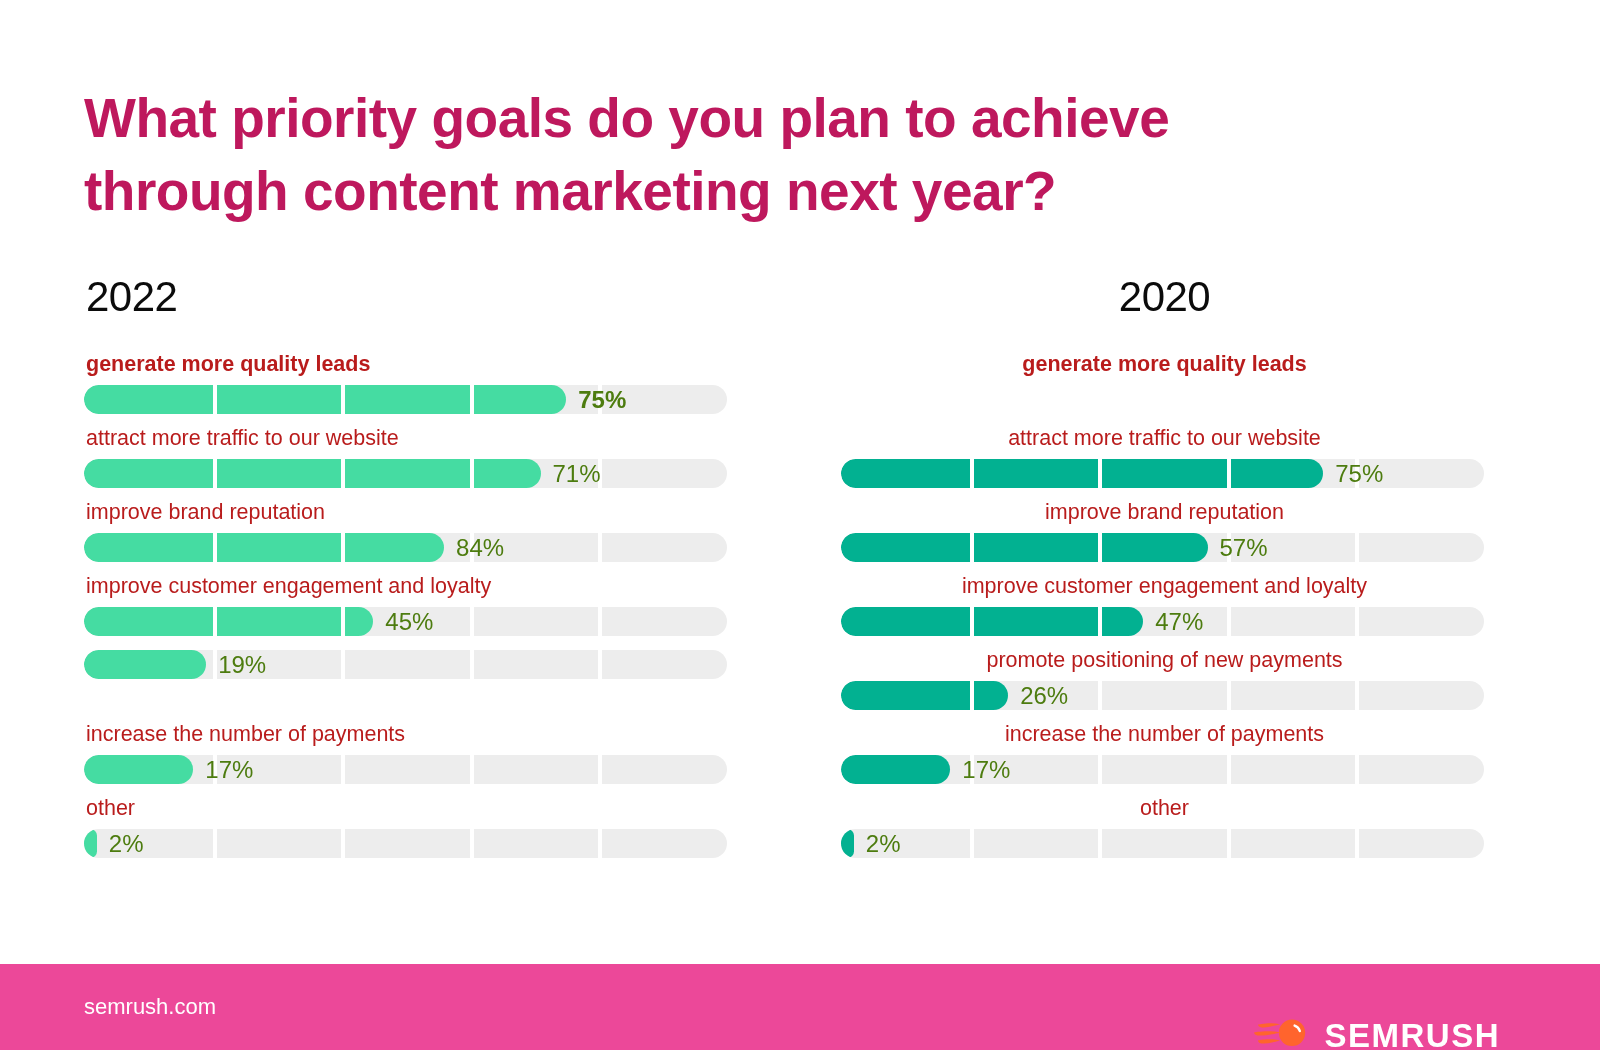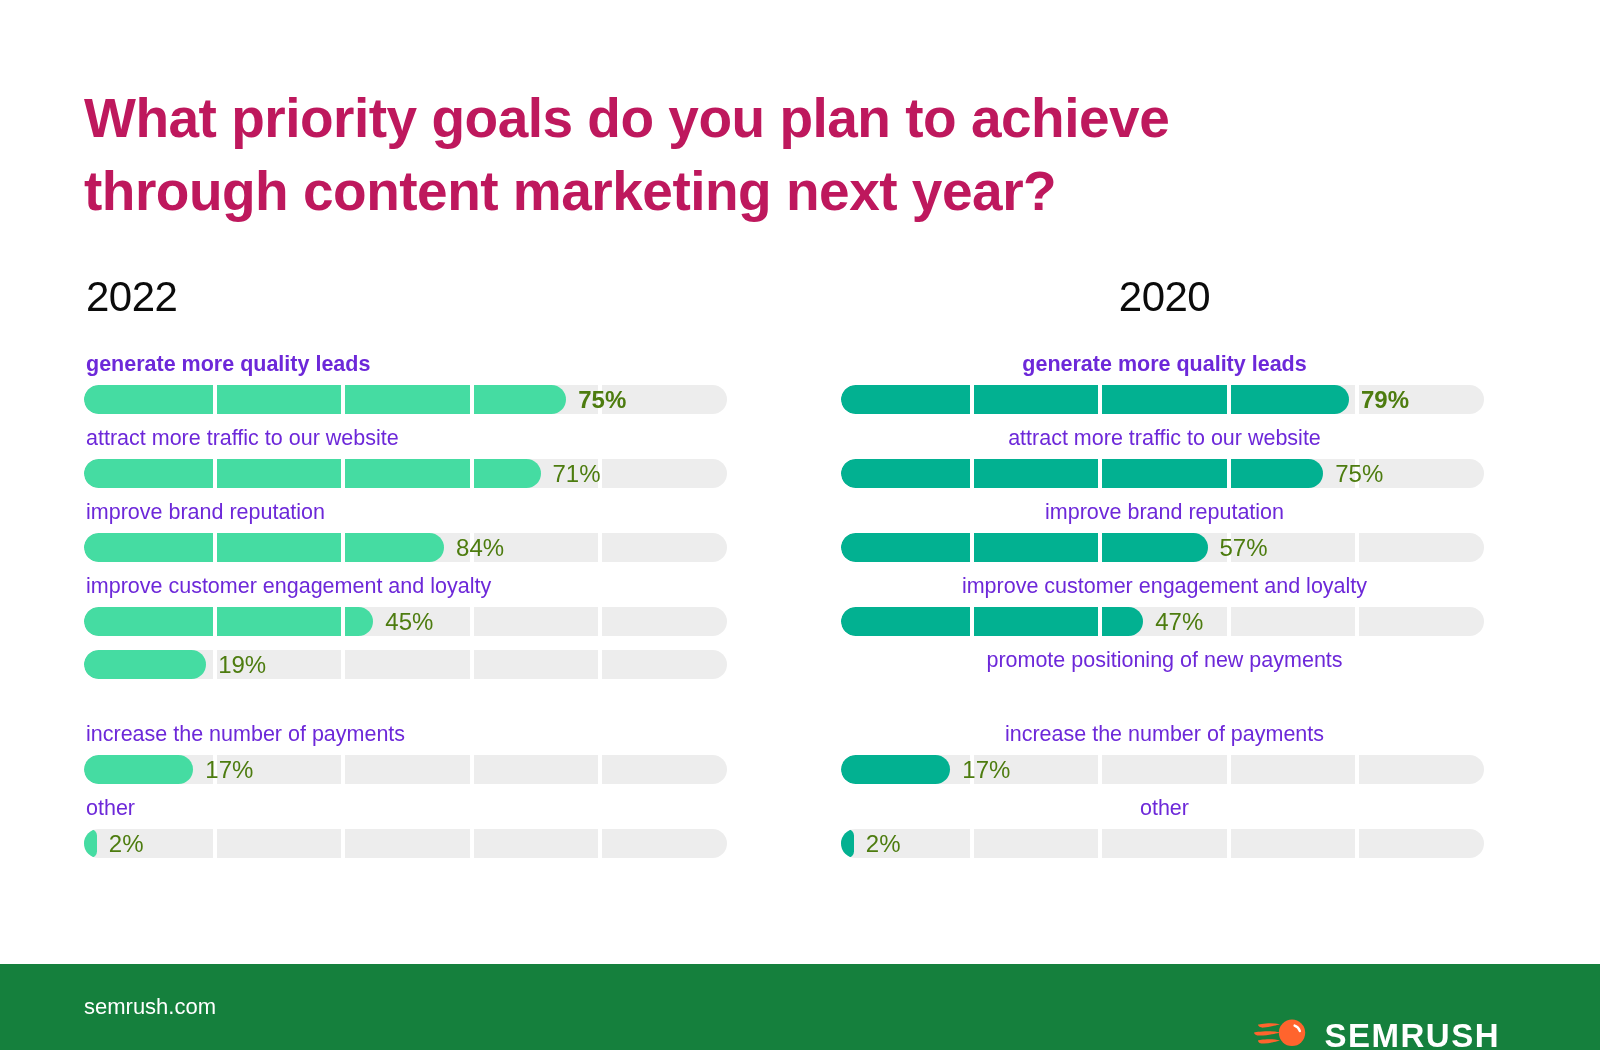--- a/index.html
+++ b/index.html
@@ -62,7 +62,7 @@
 
   .row-label {
     font-size: 21.5px;
-    color: #6d28d9;
+    color: #b91c1c;
     line-height: 1;
     margin: 0 0 9px 2px;
     white-space: nowrap;

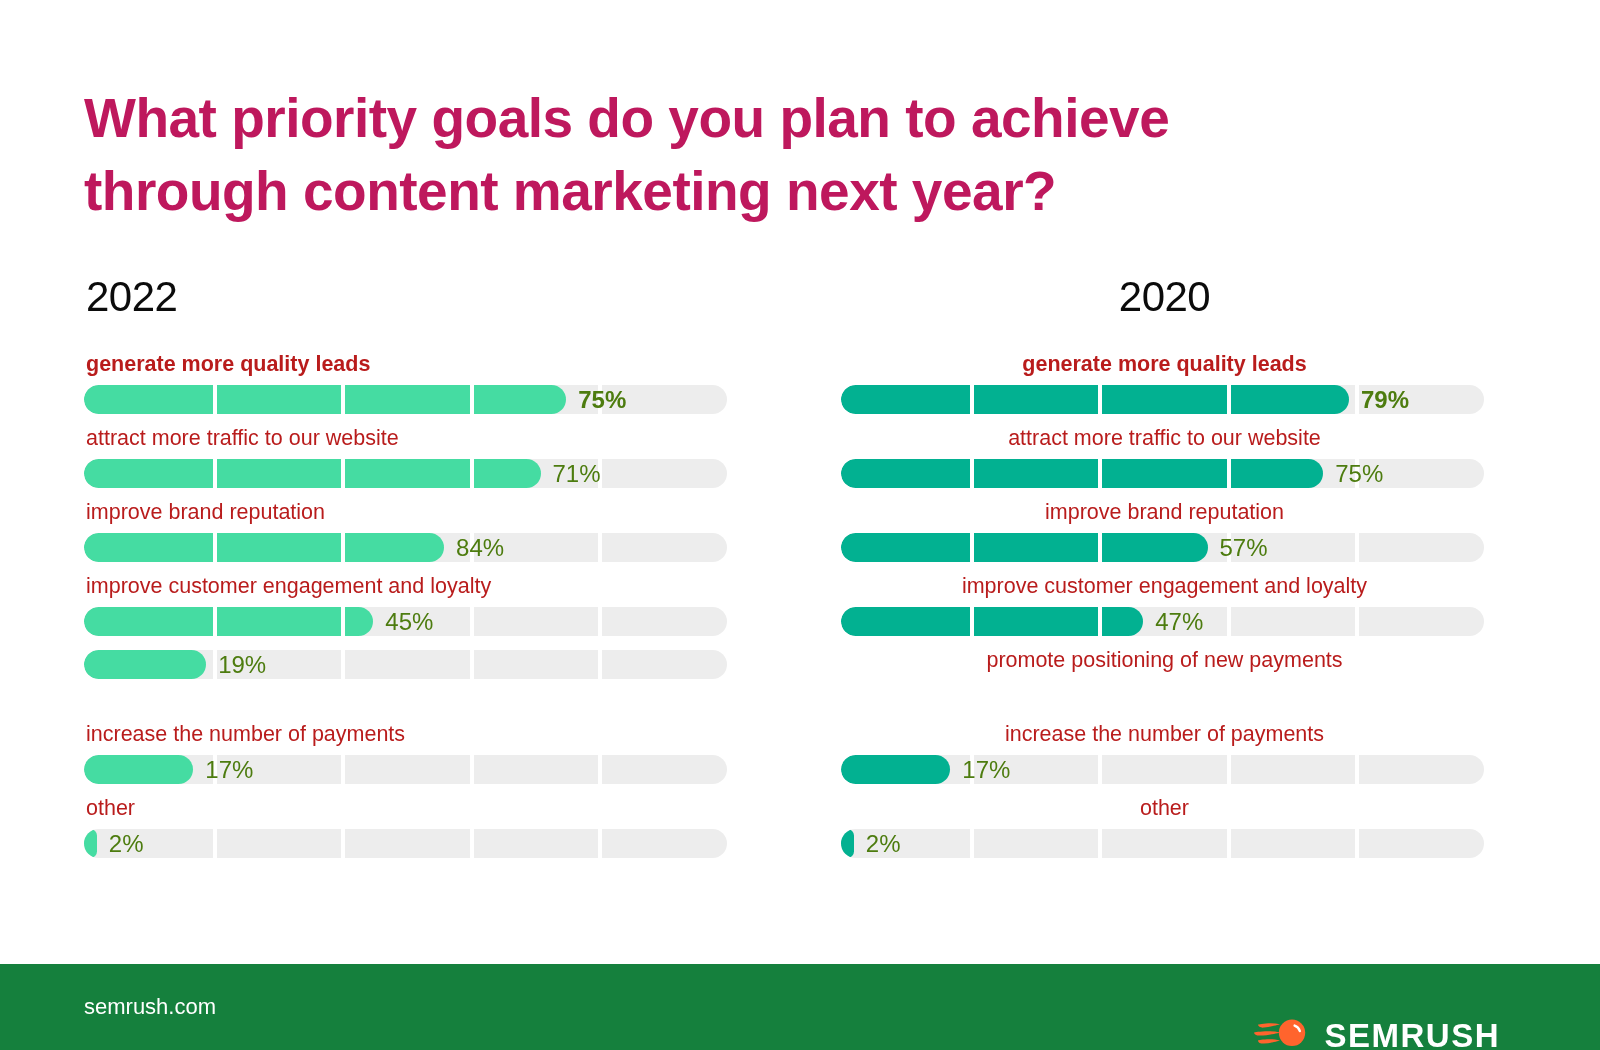--- a/index.html
+++ b/index.html
@@ -251,14 +251,6 @@
 
       <div class="row first">
         <div class="row-label">generate more quality leads</div>
-        <div class="track">
-          <div class="fill" style="width:79%"></div>
-          <div class="divider d1"></div>
-          <div class="divider d2"></div>
-          <div class="divider d3"></div>
-          <div class="divider d4"></div>
-          <div class="value" style="left:calc(79% + 12px)">79%</div>
-        </div>
       </div>
 
       <div class="row">

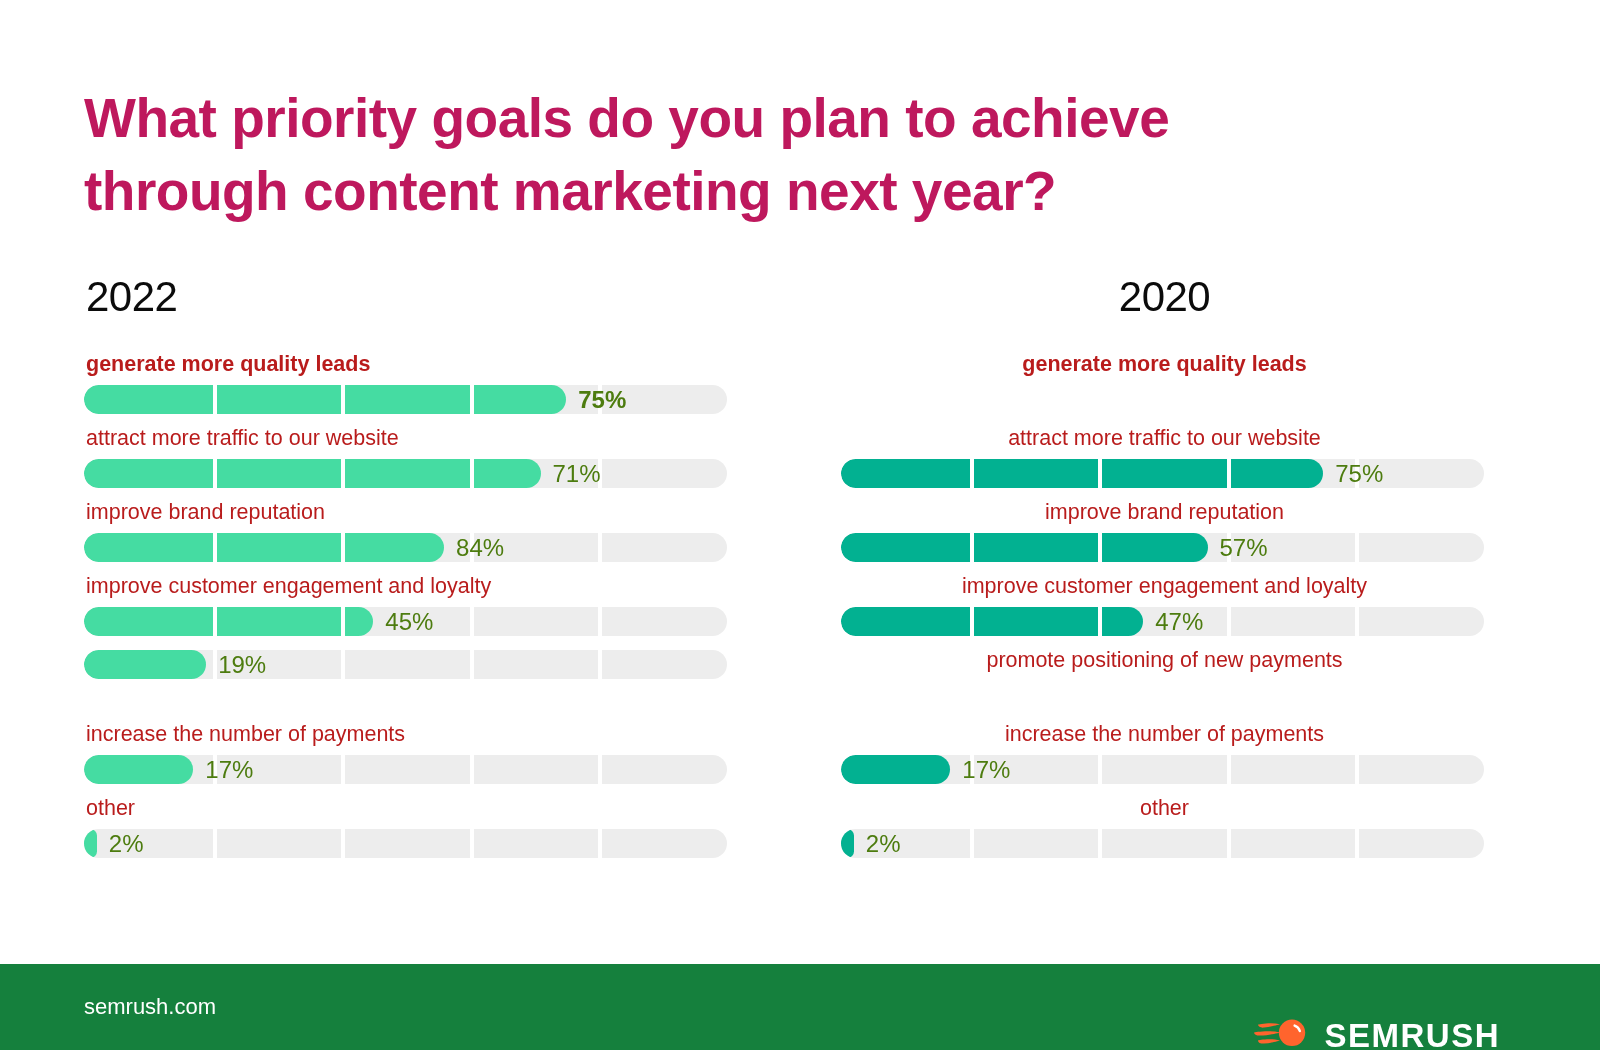--- a/index.html
+++ b/index.html
@@ -291,6 +291,14 @@
 
       <div class="row">
         <div class="row-label">promote positioning of new payments</div>
+        <div class="track">
+          <div class="fill" style="width:26%"></div>
+          <div class="divider d1"></div>
+          <div class="divider d2"></div>
+          <div class="divider d3"></div>
+          <div class="divider d4"></div>
+          <div class="value" style="left:calc(26% + 12px)">26%</div>
+        </div>
       </div>
 
       <div class="row">

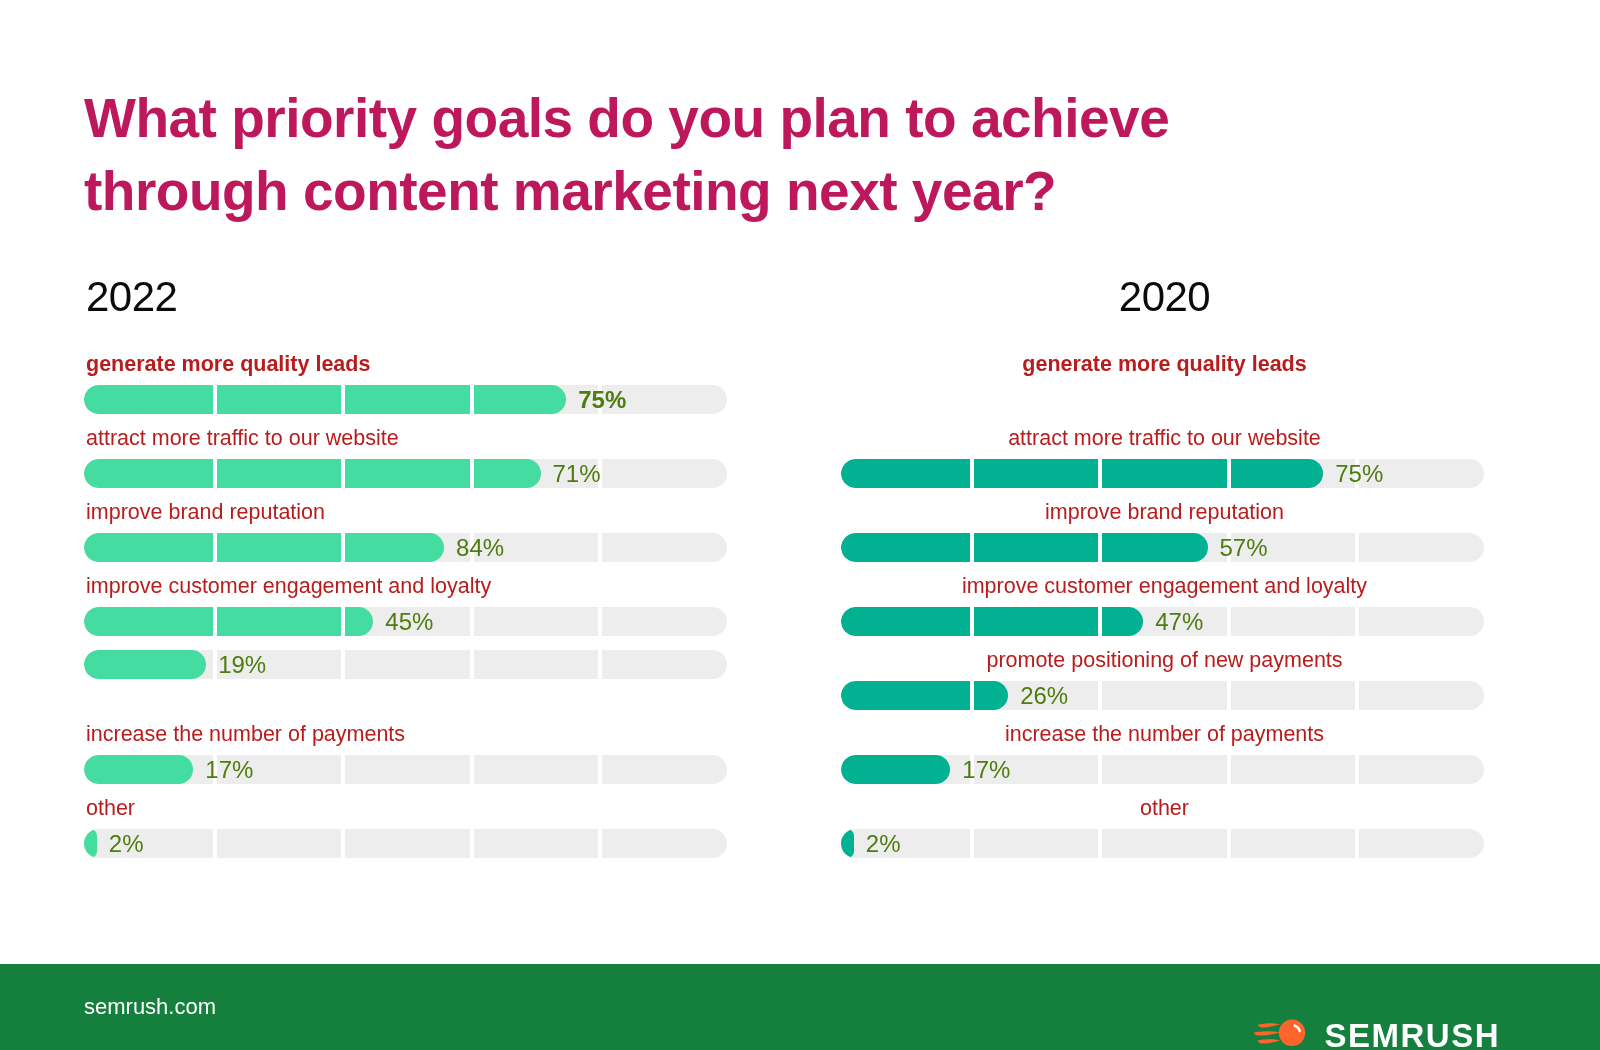--- a/index.html
+++ b/index.html
@@ -119,7 +119,7 @@
     bottom: 0;
     width: 1600px;
     height: 86px;
-    background: #15803d;
+    background: #ec4899;
   }
   .footer-url {
     position: absolute;

